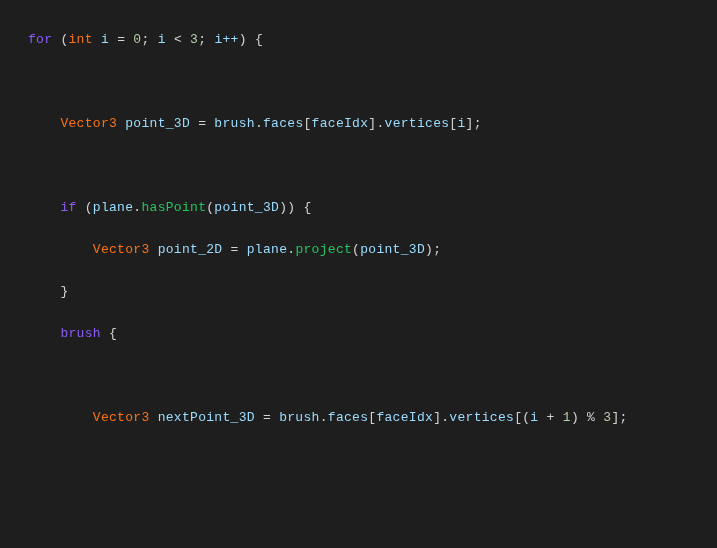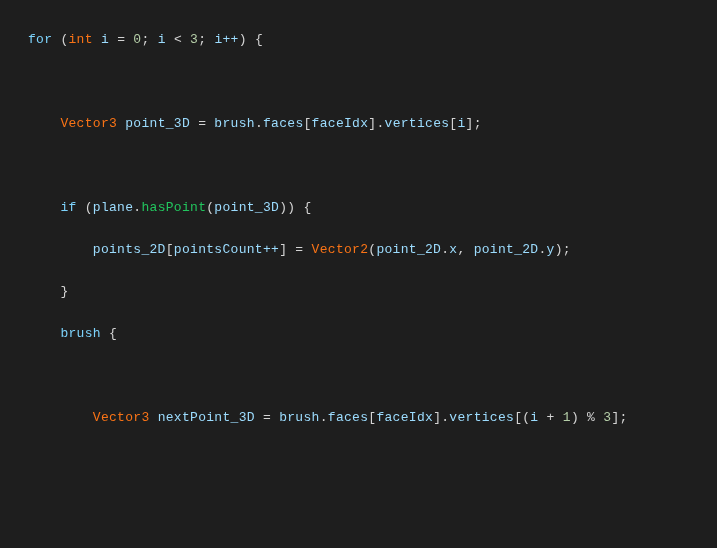--- a/index.html
+++ b/index.html
@@ -19,7 +19,7 @@
     white-space: pre;
     letter-spacing: 0.3px;
   }
-  .kw { color: #7dd3fc; }      
+  .kw { color: #8b5cf6; }      
   .type { color: #f97316; }    
   .var { color: #9cdcfe; }     
   .num { color: #b5cea8; }     

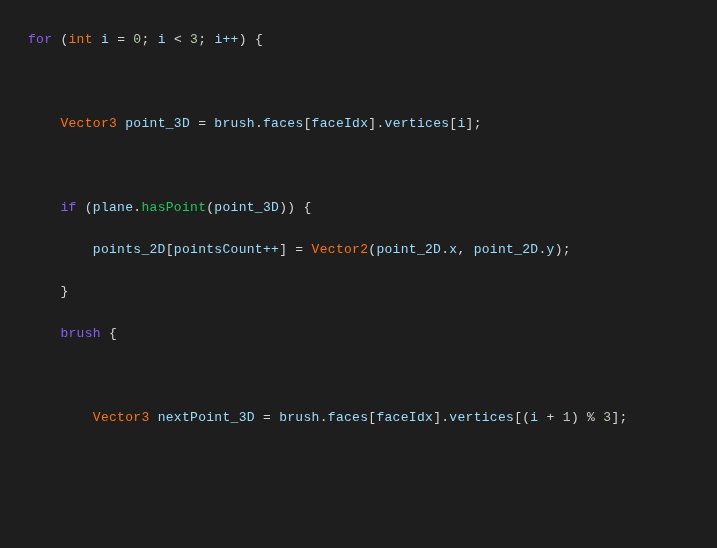--- a/index.html
+++ b/index.html
@@ -35,6 +35,7 @@
 <div>    <span class="type">Vector3</span> <span class="var">point_3D</span> = <span class="var">brush</span>.<span class="var">faces</span>[<span class="var">faceIdx</span>].<span class="var">vertices</span>[<span class="var">i</span>];</div>
 <div> </div>
 <div>    <span class="kw">if</span> (<span class="var">plane</span>.<span class="fn">hasPoint</span>(<span class="var">point_3D</span>)) {</div>
+<div>        <span class="type">Vector3</span> <span class="var">point_2D</span> = <span class="var">plane</span>.<span class="fn">project</span>(<span class="var">point_3D</span>);</div>
 <div>        <span class="var">points_2D</span>[<span class="var">pointsCount++</span>] = <span class="type">Vector2</span>(<span class="var">point_2D</span>.<span class="var">x</span>, <span class="var">point_2D</span>.<span class="var">y</span>);</div>
 <div>    }</div>
 <div>    <span class="kw">brush</span> {</div>

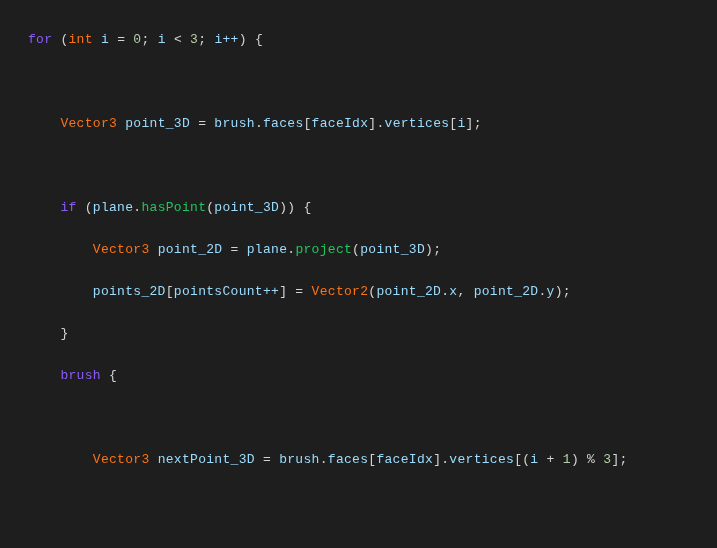--- a/index.html
+++ b/index.html
@@ -36,7 +36,6 @@
 <div> </div>
 <div>    <span class="kw">if</span> (<span class="var">plane</span>.<span class="fn">hasPoint</span>(<span class="var">point_3D</span>)) {</div>
 <div>        <span class="type">Vector3</span> <span class="var">point_2D</span> = <span class="var">plane</span>.<span class="fn">project</span>(<span class="var">point_3D</span>);</div>
-<div>        <span class="var">points_2D</span>[<span class="var">pointsCount++</span>] = <span class="type">Vector2</span>(<span class="var">point_2D</span>.<span class="var">x</span>, <span class="var">point_2D</span>.<span class="var">y</span>);</div>
 <div>    }</div>
 <div>    <span class="kw">brush</span> {</div>
 <div> </div>

